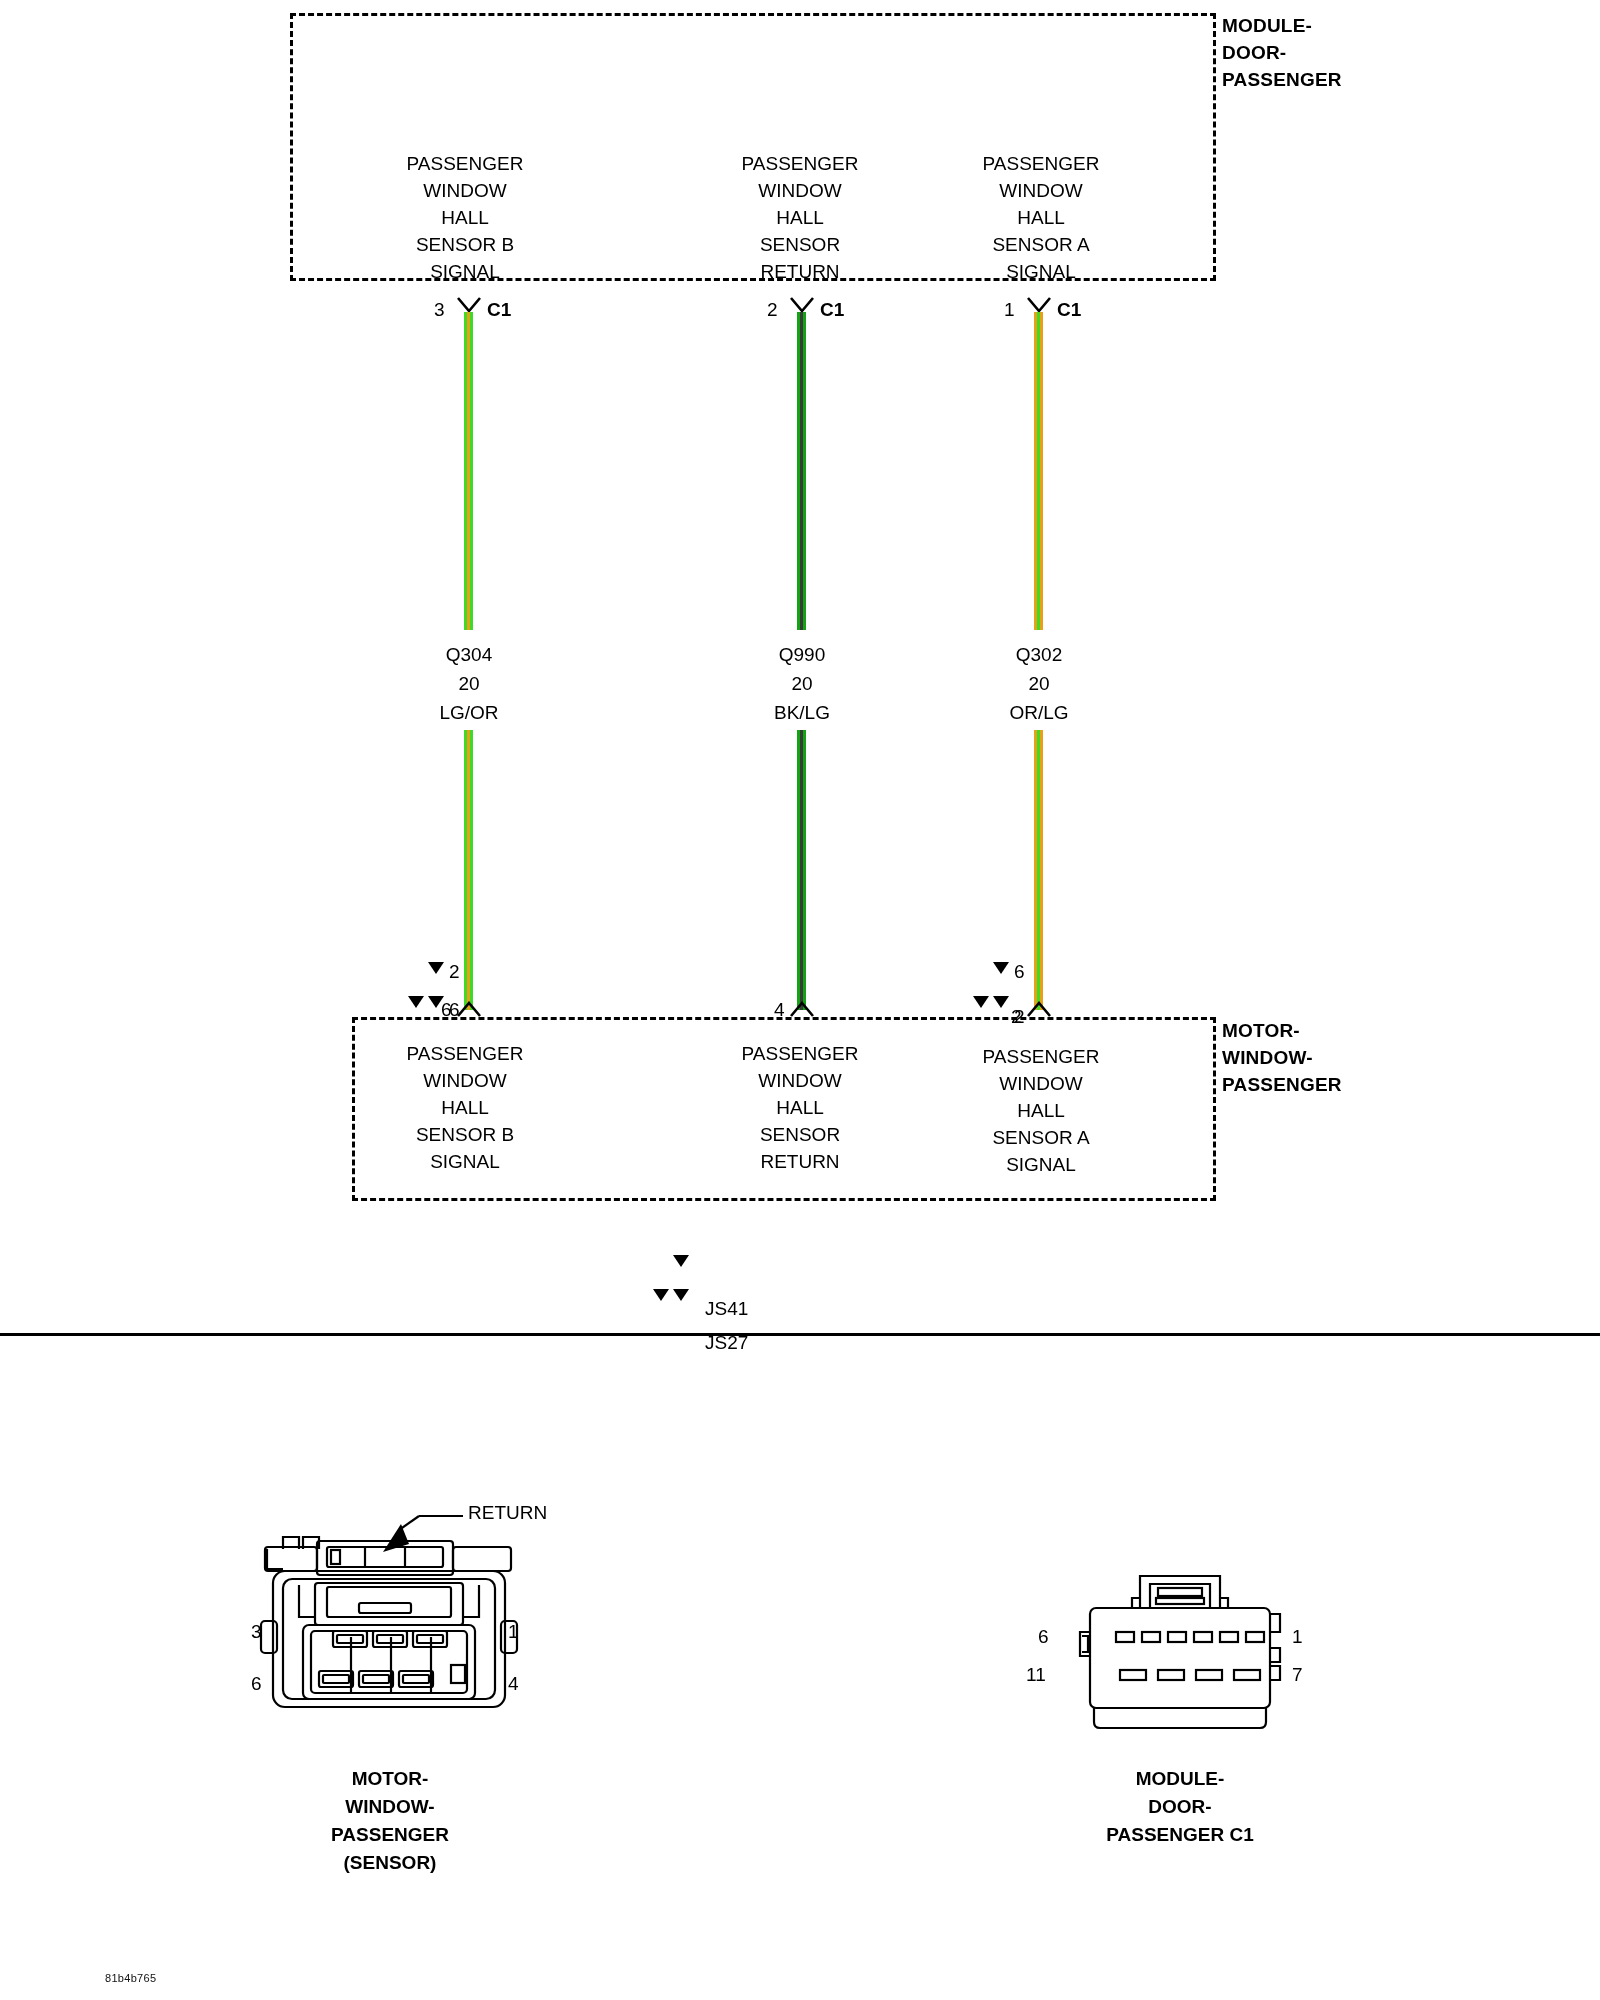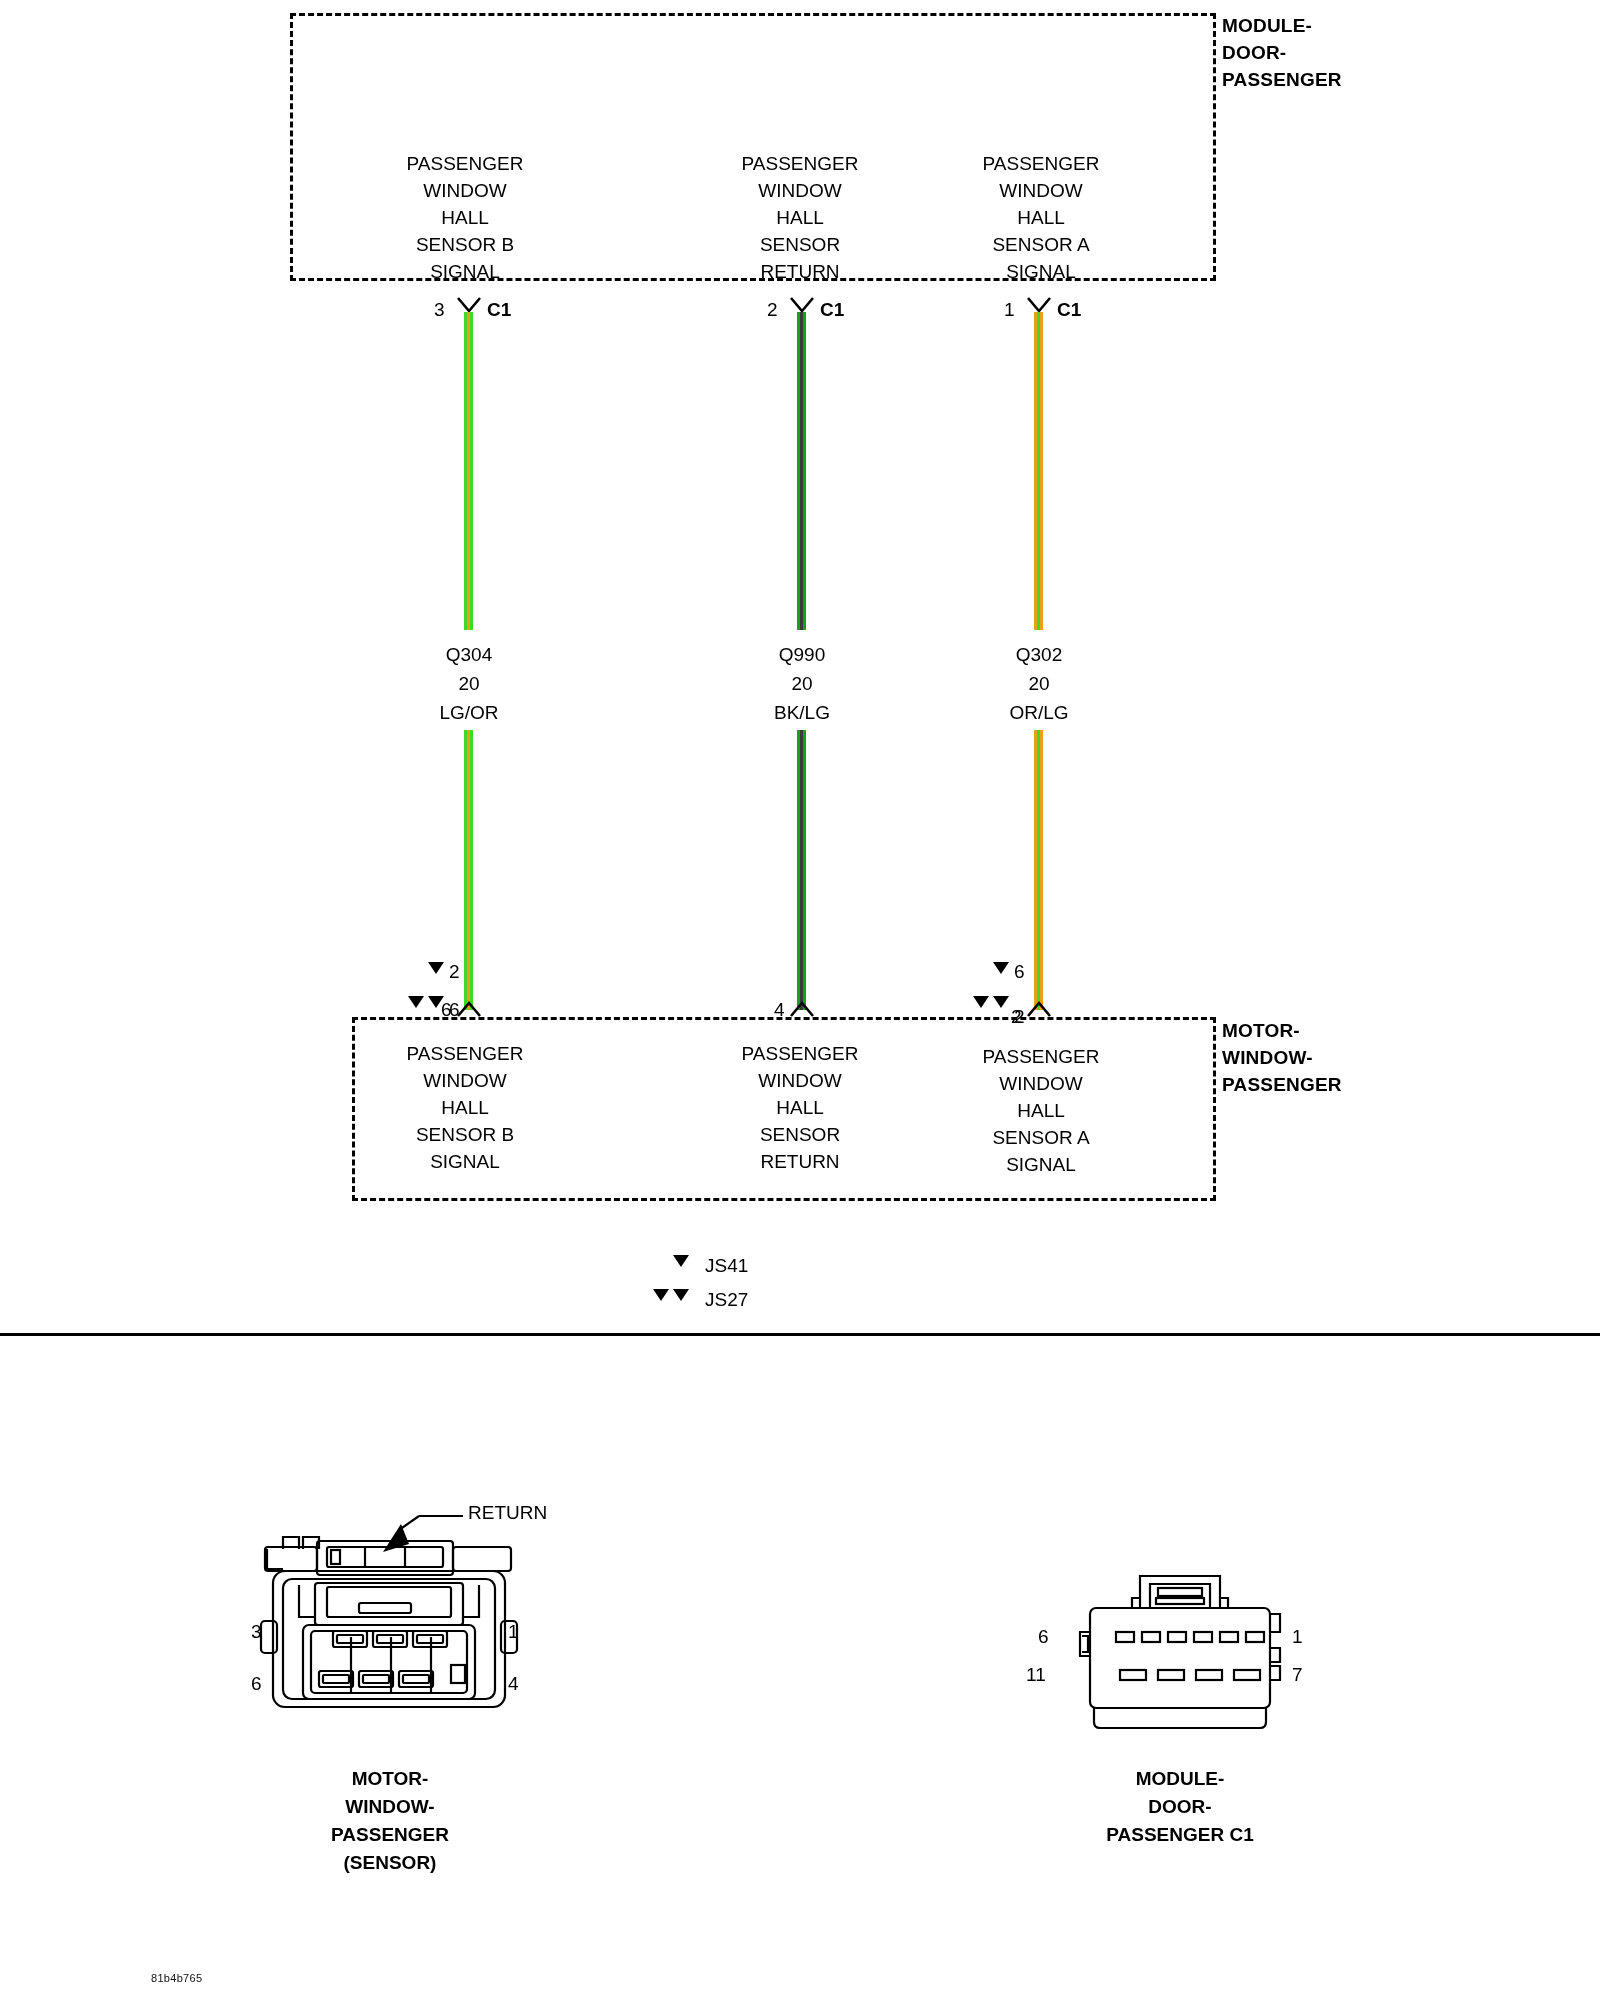--- a/index.html
+++ b/index.html
@@ -38,7 +38,7 @@
   .tri{position:absolute;width:0;height:0;border-left:8px solid transparent;
        border-right:8px solid transparent;border-top:12px solid #000;}
 
-  .legend-row{position:absolute;font-size:19px;line-height:19px;white-space:nowrap;}
+  .legend-row{position:absolute;font-size:19px;line-height:19px;white-space:nowrap;margin-top:43px;}
 
   .hrule{position:absolute;left:0;width:1600px;height:3px;background:#000;}
 

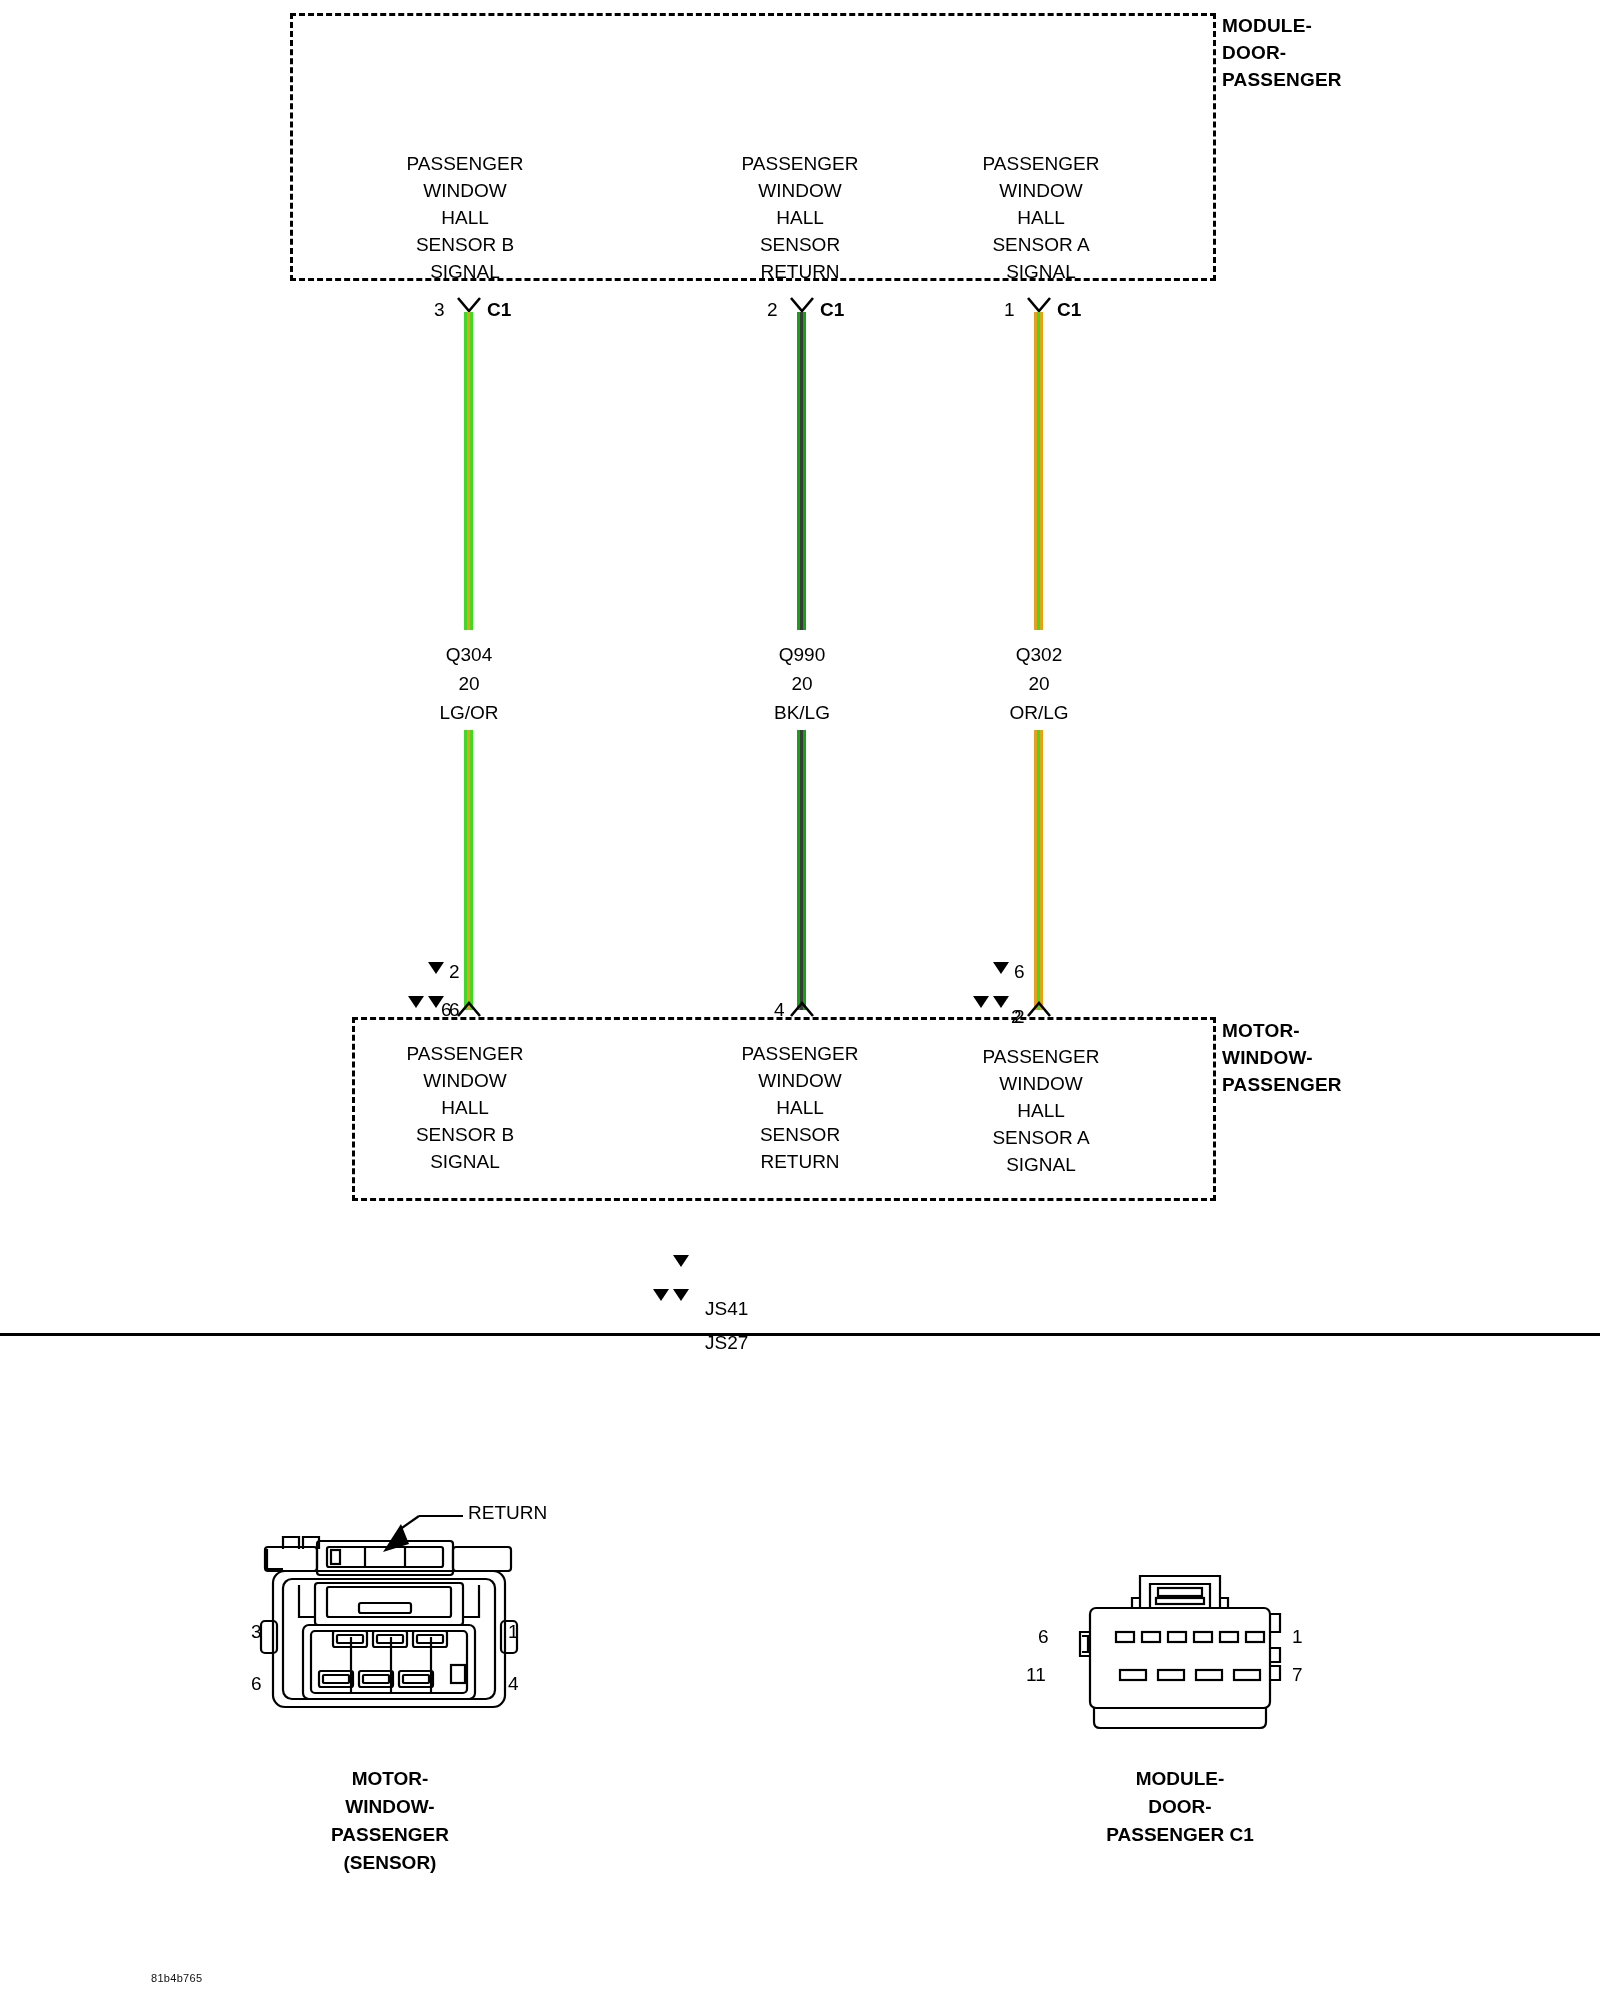--- a/index.html
+++ b/index.html
@@ -49,7 +49,7 @@
   .callout{position:absolute;font-size:19px;line-height:19px;white-space:nowrap;}
 
   .wmark{position:absolute;font-size:11px;color:#111;letter-spacing:.3px;
-         font-family:"Liberation Sans",sans-serif;margin-left:46px;}
+         font-family:"Liberation Sans",sans-serif;}
 </style>
 </head>
 <body>

